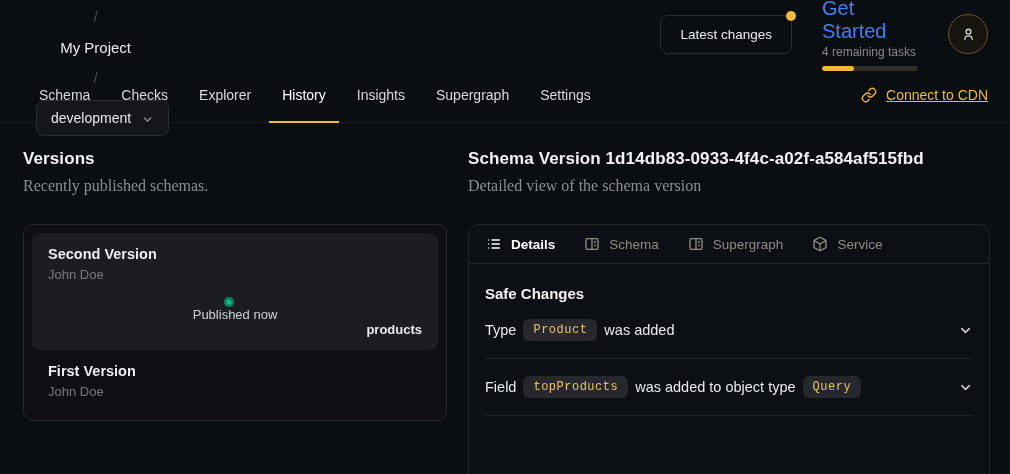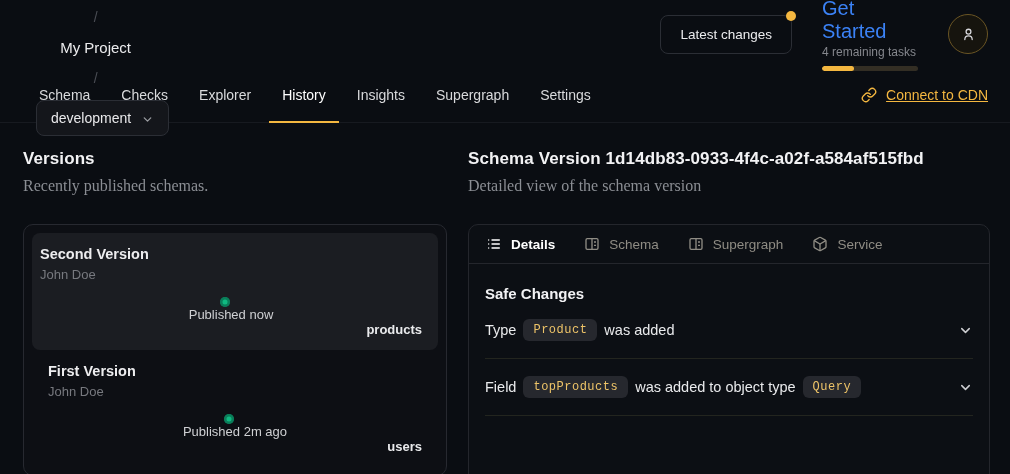--- a/index.html
+++ b/index.html
@@ -74,7 +74,7 @@
     background:#0d0f14; padding:8px;
   }
   .version-item { padding:13px 16px; border-radius:8px; cursor:pointer; }
-  .version-item.selected { background:#1b1d22;padding-left:8px; }
+  .version-item.selected { background:#1b1d22; }
   .vi-name { font-size:14.5px; font-weight:700; color:#ededef; }
   .vi-author { margin-top:5px; font-size:13px; color:#77797f; }
   .vi-status { margin-top:15px; display:flex; align-items:center;flex-direction:column; }

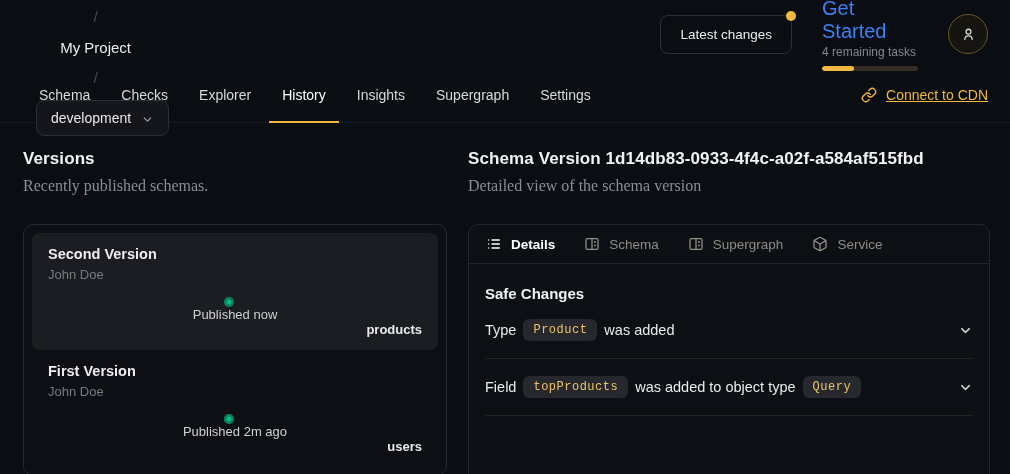--- a/index.html
+++ b/index.html
@@ -210,11 +210,6 @@
       <div class="version-item">
         <div class="vi-name">First Version</div>
         <div class="vi-author">John Doe</div>
-        <div class="vi-status">
-          <span class="green-dot"></span>
-          <span class="vi-published">Published 2m ago</span>
-          <span class="vi-service">users</span>
-        </div>
       </div>
     </div>
   </div>

